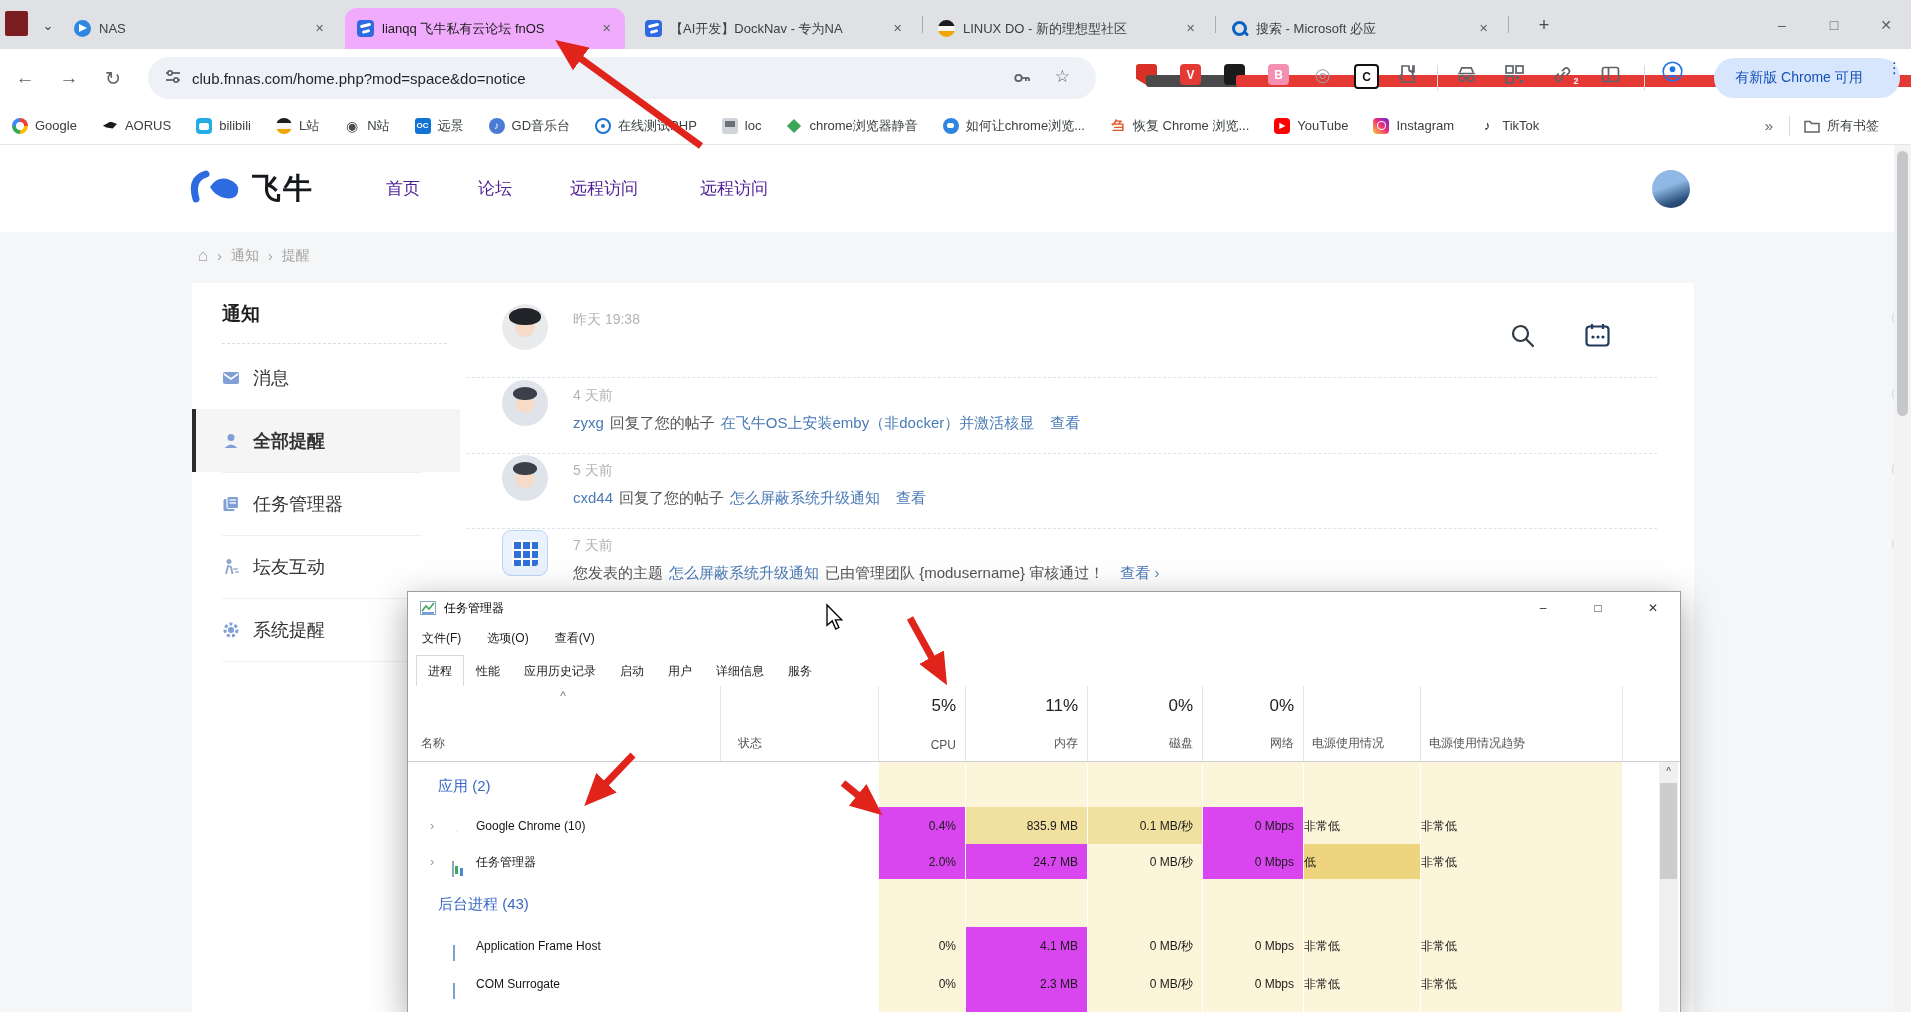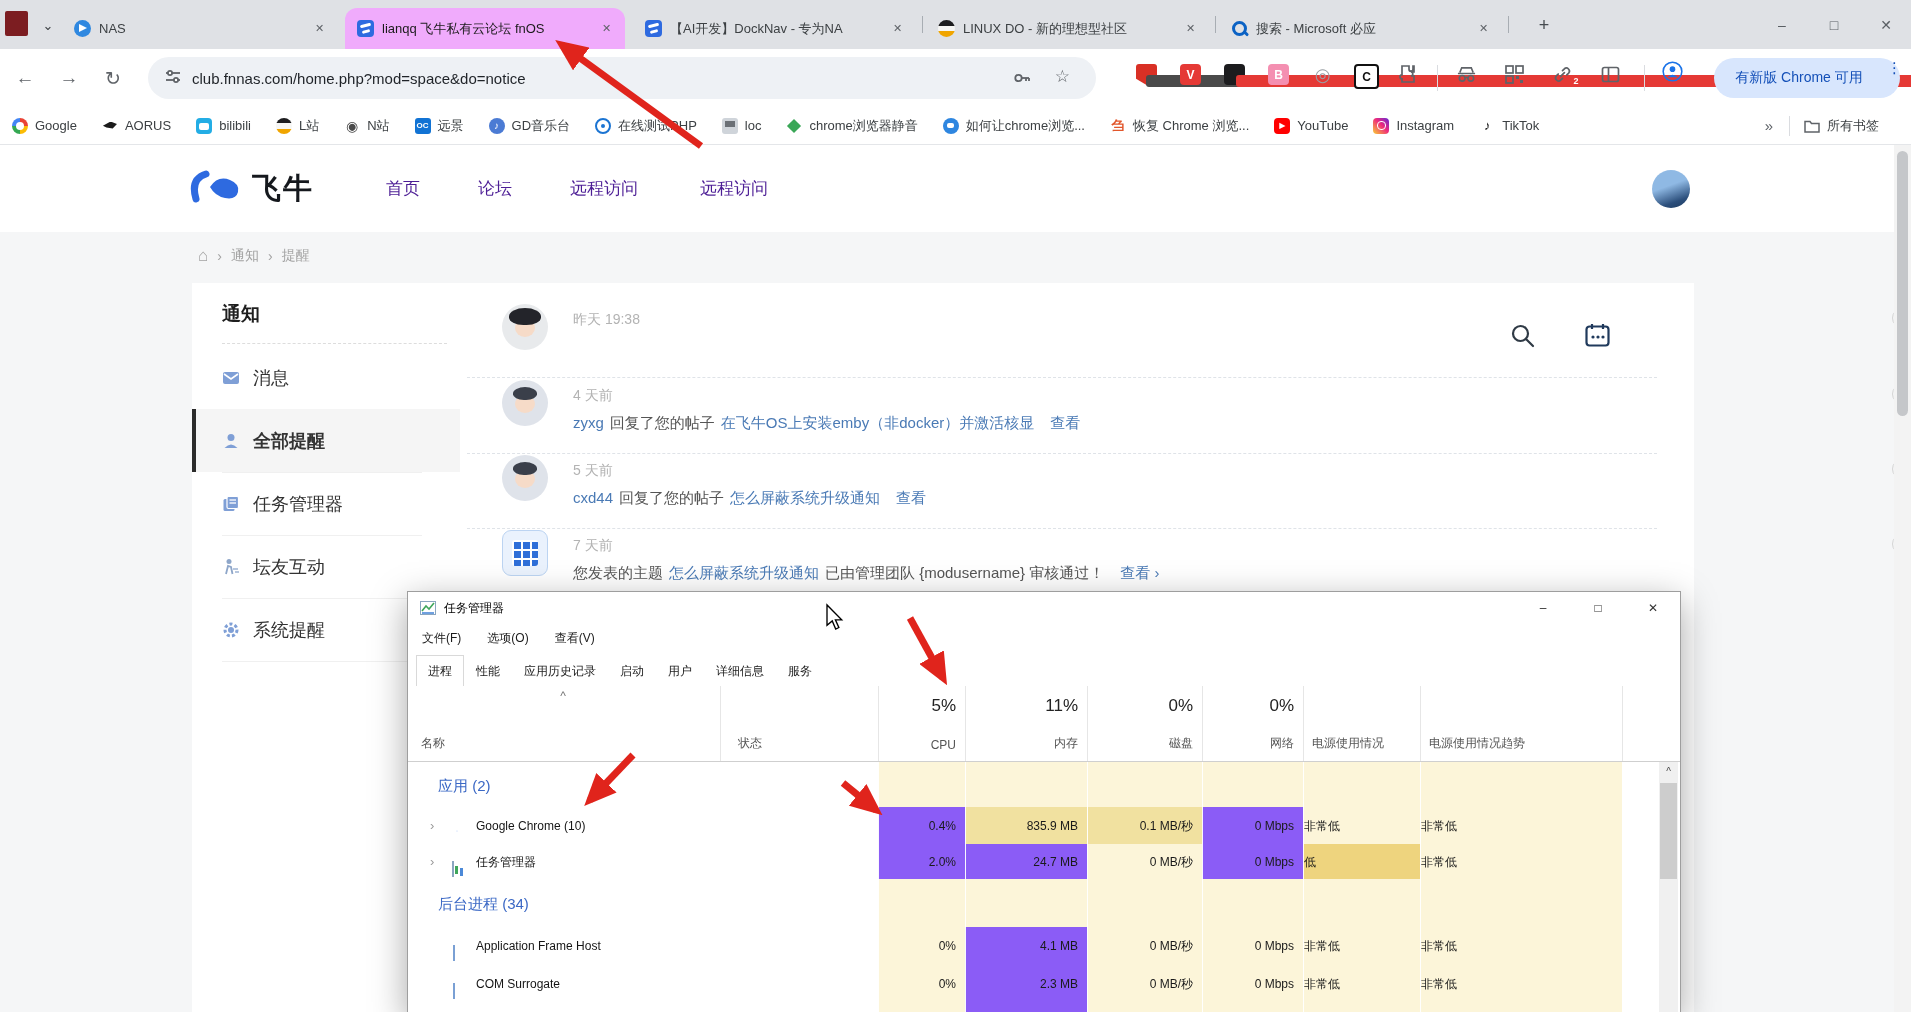--- a/index.html
+++ b/index.html
@@ -111,7 +111,7 @@
   .heat{position:absolute;top:0;bottom:0;border-left:1px solid rgba(255,255,255,.95);box-sizing:border-box}
   .c-cpu{left:470px;width:87px}.c-mem{left:557px;width:122px}.c-disk{left:679px;width:115px}
   .c-net{left:794px;width:101px}.c-pow{left:895px;width:117px}.c-trend{left:1012px;width:202px}
-  .h1{background:#fcf5d9}.h2{background:#8b5cf6}.h3{background:#f1e1a0}.h4{background:#eed47e}
+  .h1{background:#fcf5d9}.h2{background:#d946ef}.h3{background:#f1e1a0}.h4{background:#eed47e}
   .hv{position:absolute;left:0;right:0;top:50%;transform:translateY(-50%);color:#1a1a1a;font-size:12px}
   .num{text-align:right;padding-right:9px}.word{}
   .gname{position:absolute;left:30px;top:50%;transform:translateY(-42%);font-size:15px;color:#3b68c5}

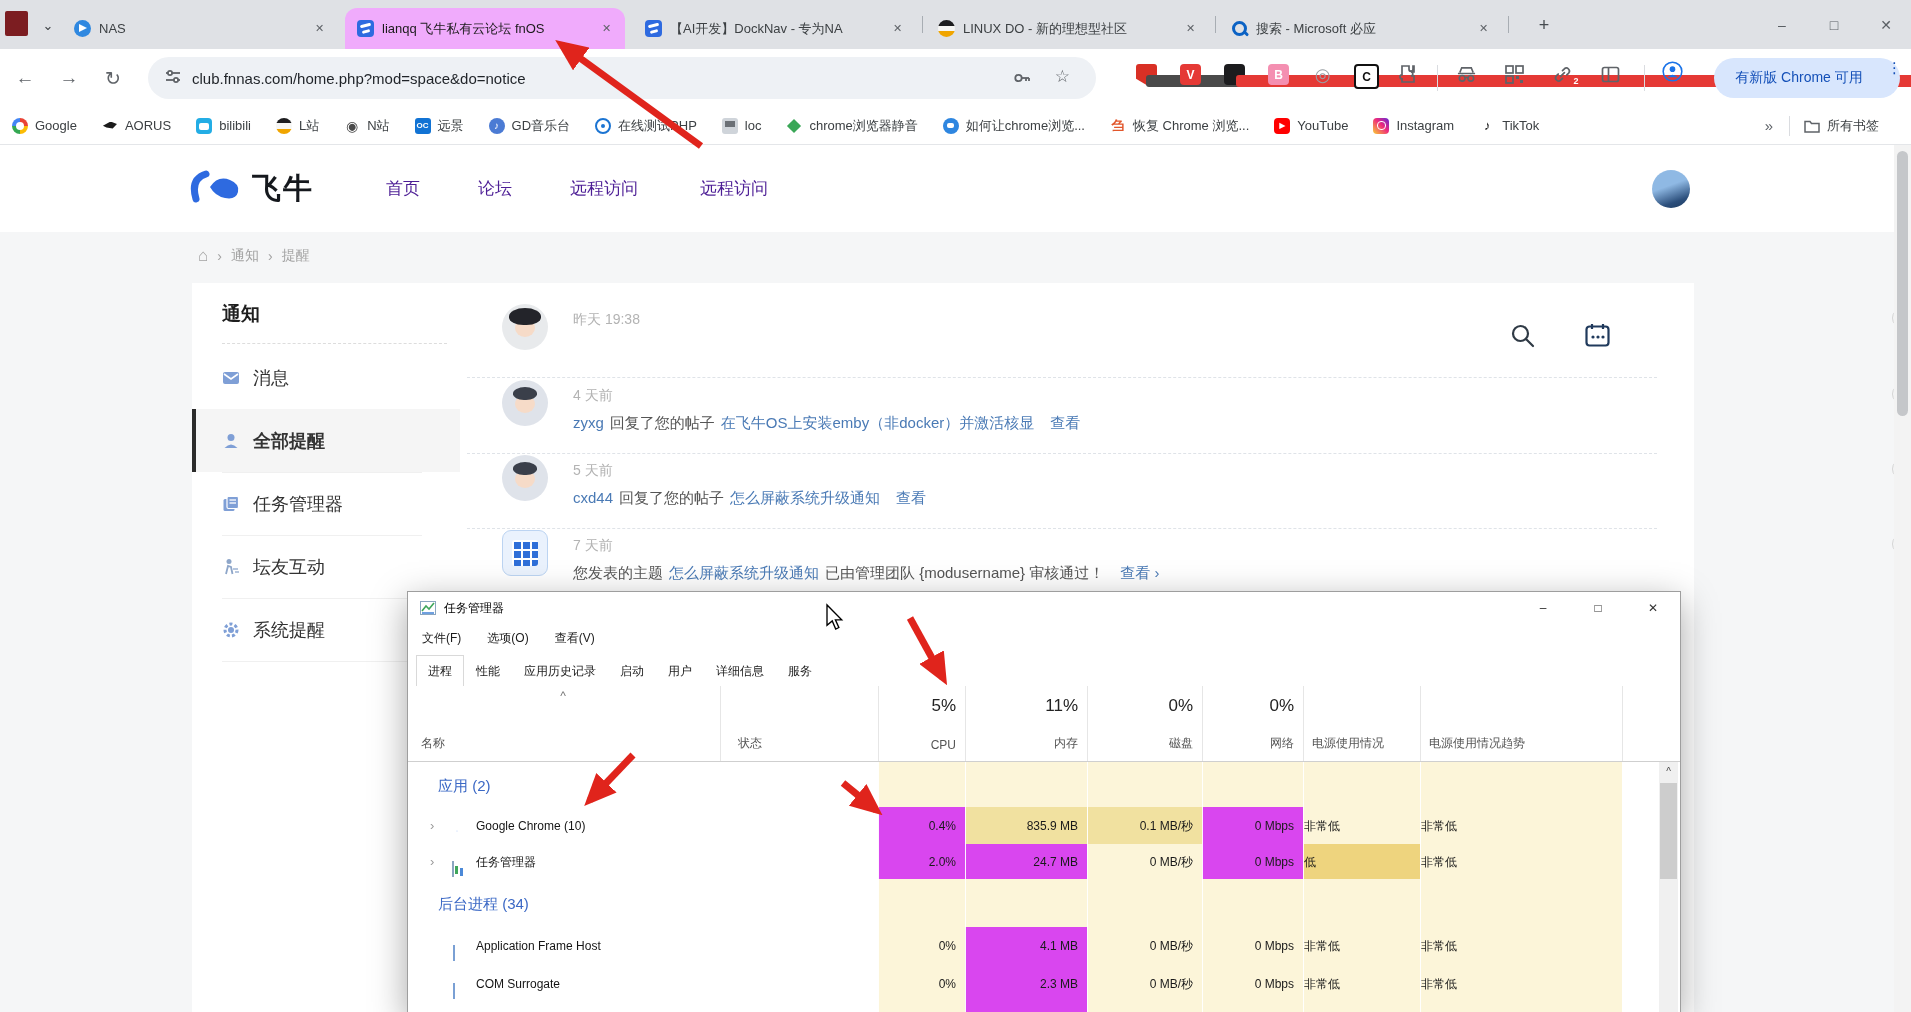--- a/index.html
+++ b/index.html
@@ -567,7 +567,7 @@
     </div>
 
     <div class="trow" style="top:117px;height:48px">
-      <span class="gname">后台进程 (34)</span>
+      <span class="gname">后台进程 (43)</span>
       <div class="heat c-cpu h1"></div>
         <div class="heat c-mem h1"></div>
       <div class="heat c-disk h1"></div>

